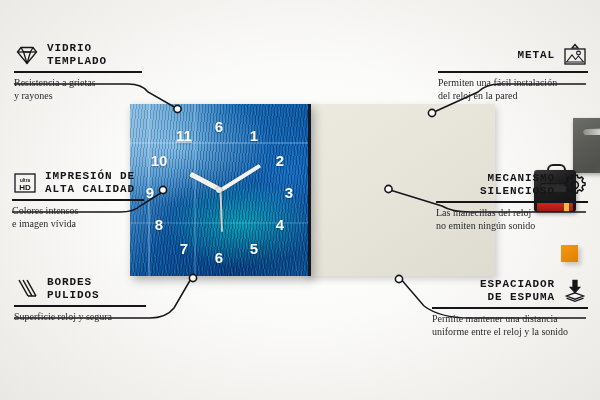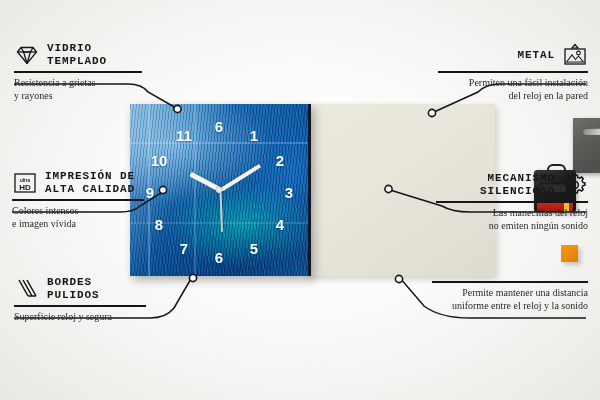--- a/index.html
+++ b/index.html
@@ -116,7 +116,7 @@
   .left .co-desc{text-align:left;}
   .right .co-head{justify-content:flex-end;}
   .right .co-title{text-align:right;}
-  .right .co-desc{text-align:right;font-family:Liberation Serif, serif;}
+  .right .co-desc{font-family:Liberation Serif, serif;}
   .ico{width:26px;height:26px;flex:0 0 26px;display:block;}
   .ico svg{display:block;width:26px;height:26px;}
   

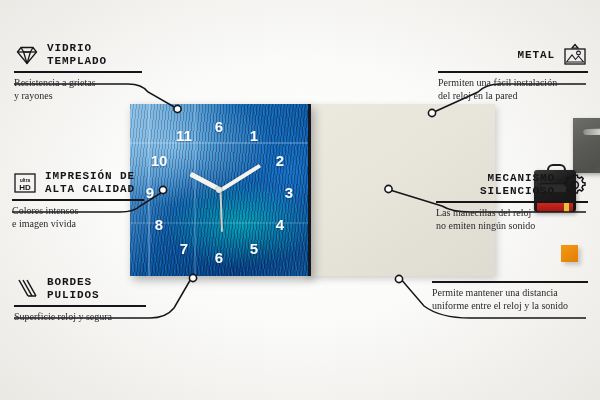--- a/index.html
+++ b/index.html
@@ -167,7 +167,7 @@
       <span class="numeral" style="left:29px;top:120px;">8</span>
       <span class="numeral" style="left:20px;top:88px;">9</span>
       <span class="numeral" style="left:29px;top:56px;">10</span>
-      <span class="numeral" style="left:54px;top:31px;">11</span>
+      <span class="numeral" style="left:54px;top:31px;text-decoration:underline;">11</span>
 
       <div class="hand hand-h"></div>
       <div class="hand hand-m"></div>

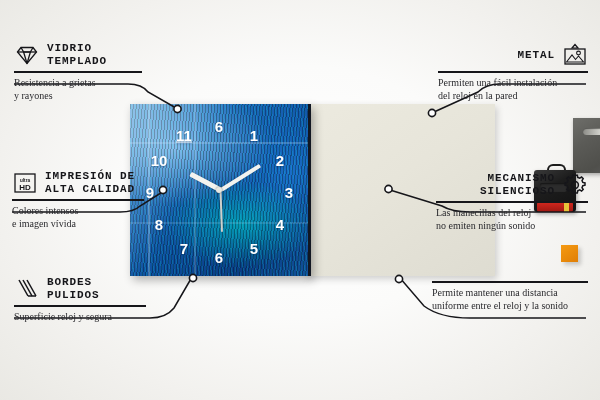--- a/index.html
+++ b/index.html
@@ -298,6 +298,21 @@
   </div>
 
   <div class="callout right" id="c-espaciador">
+    <div class="co-head">
+      <div>
+        <div class="co-title">ESPACIADOR</div>
+        <div class="co-title">DE ESPUMA</div>
+      </div>
+      <span class="ico">
+        <svg viewBox="0 0 26 26">
+            <g fill="none" stroke="#16161a" stroke-width="1.3">
+          <path d="M11,2.5 h4 v7 h2.6 L13,14.5 L8.4,9.5 H11 Z" fill="#16161a"></path>
+          <path d="M13,14.8 L21.5,18 L13,21.2 L4.5,18 Z"></path>
+          <path d="M4.5,20.2 L13,23.4 L21.5,20.2"></path>
+        </g>
+          </svg>
+      </span>
+    </div>
     <div class="co-rule"></div>
     <div class="co-desc">Permite mantener una distancia
 uniforme entre el reloj y la sonido</div>

